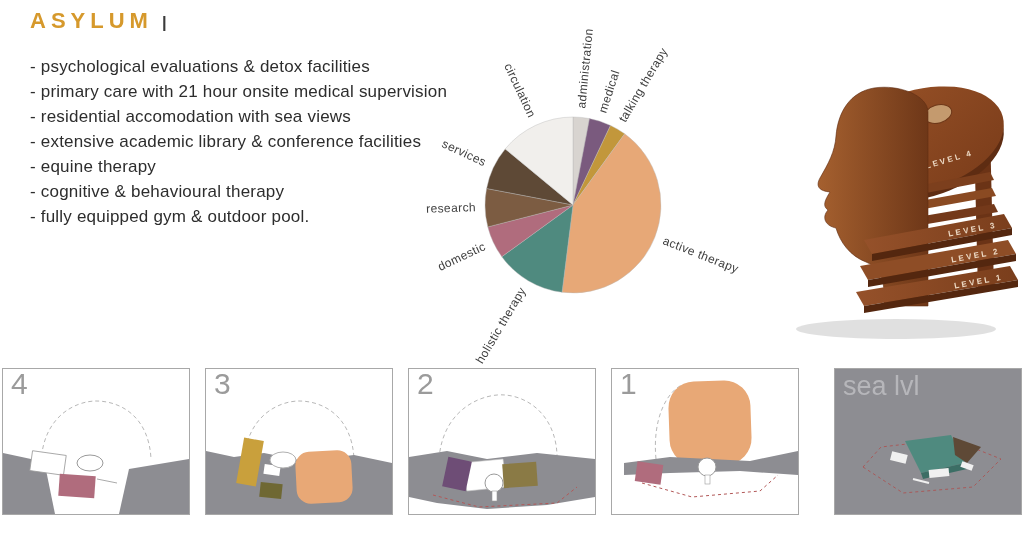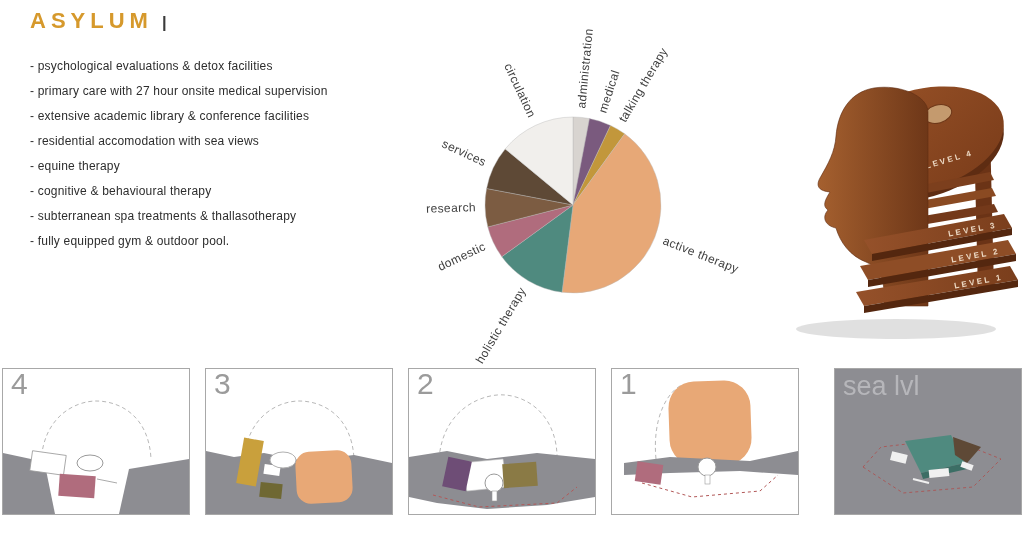--- a/index.html
+++ b/index.html
@@ -14,7 +14,7 @@
 
   
   .features{position:absolute;left:30px;top:54px;margin:0;padding:0;list-style:none;}
-  .features li{font-size:12px;color:#2d2d2d;line-height:25px;letter-spacing:0.2px;}
+  .features li{font-size:17px;color:#2d2d2d;line-height:25px;letter-spacing:0.2px;}
 
   
   .pie-wrap{position:absolute;left:418px;top:15px;width:340px;height:340px;}

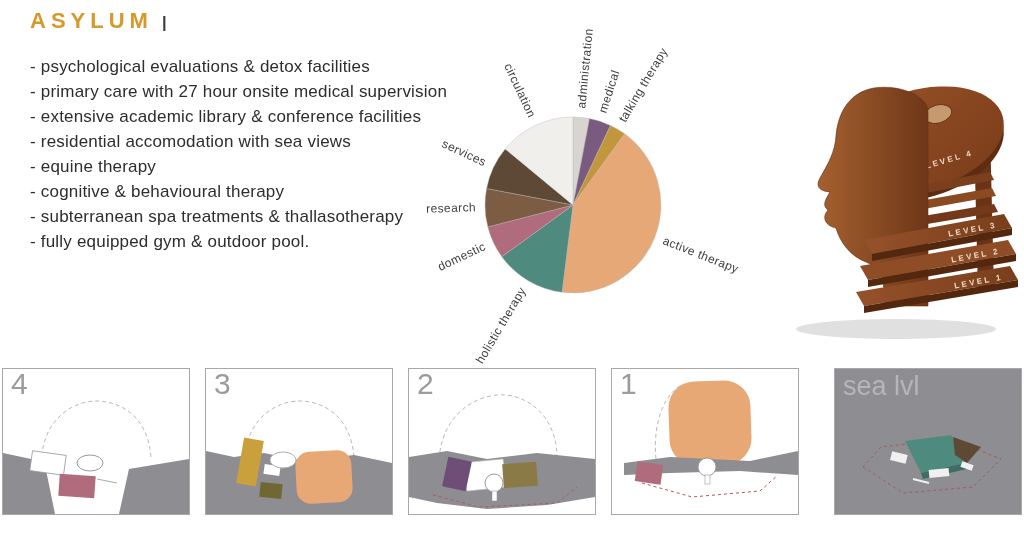--- a/index.html
+++ b/index.html
@@ -45,7 +45,7 @@
 
   <ul class="features">
       <li>- psychological evaluations &amp; detox facilities</li>
-      <li>- primary care with 27 hour onsite medical supervision</li>
+      <li>- primary care with 21 hour onsite medical supervision</li>
       <li>- extensive academic library &amp; conference facilities</li>
       <li>- residential accomodation with sea views</li>
       <li>- equine therapy</li>

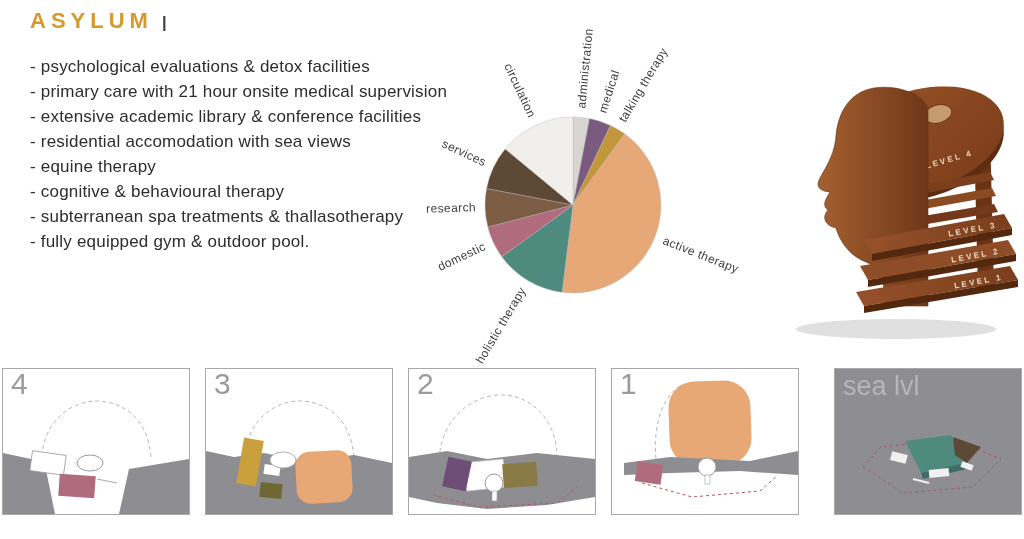--- a/index.html
+++ b/index.html
@@ -46,8 +46,8 @@
   <ul class="features">
       <li>- psychological evaluations &amp; detox facilities</li>
       <li>- primary care with 21 hour onsite medical supervision</li>
+      <li>- residential accomodation with sea views</li>
       <li>- extensive academic library &amp; conference facilities</li>
-      <li>- residential accomodation with sea views</li>
       <li>- equine therapy</li>
       <li>- cognitive &amp; behavioural therapy</li>
       <li>- subterranean spa treatments &amp; thallasotherapy</li>

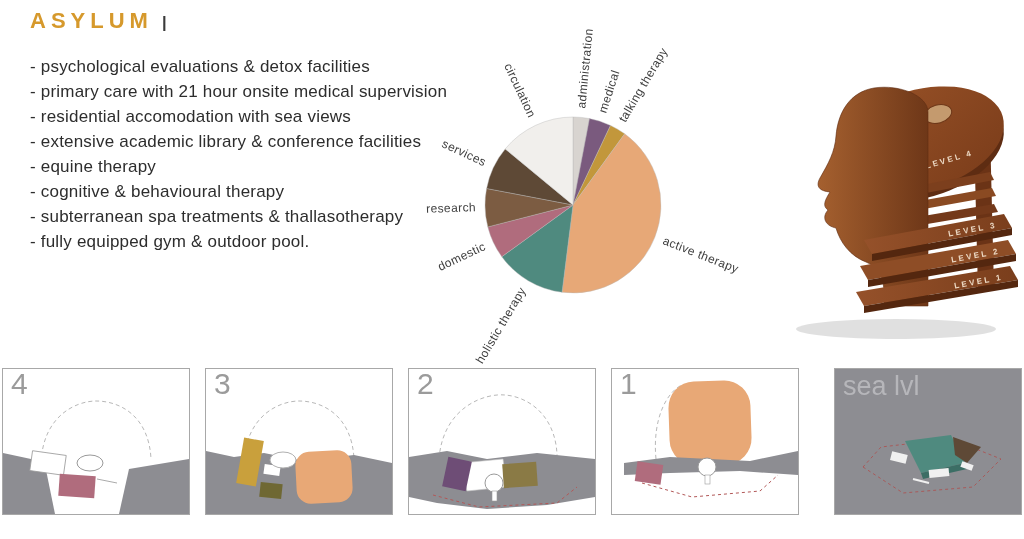--- a/index.html
+++ b/index.html
@@ -50,7 +50,6 @@
       <li>- extensive academic library &amp; conference facilities</li>
       <li>- equine therapy</li>
       <li>- cognitive &amp; behavioural therapy</li>
-      <li>- subterranean spa treatments &amp; thallasotherapy</li>
       <li>- fully equipped gym &amp; outdoor pool.</li>
     </ul>
 

